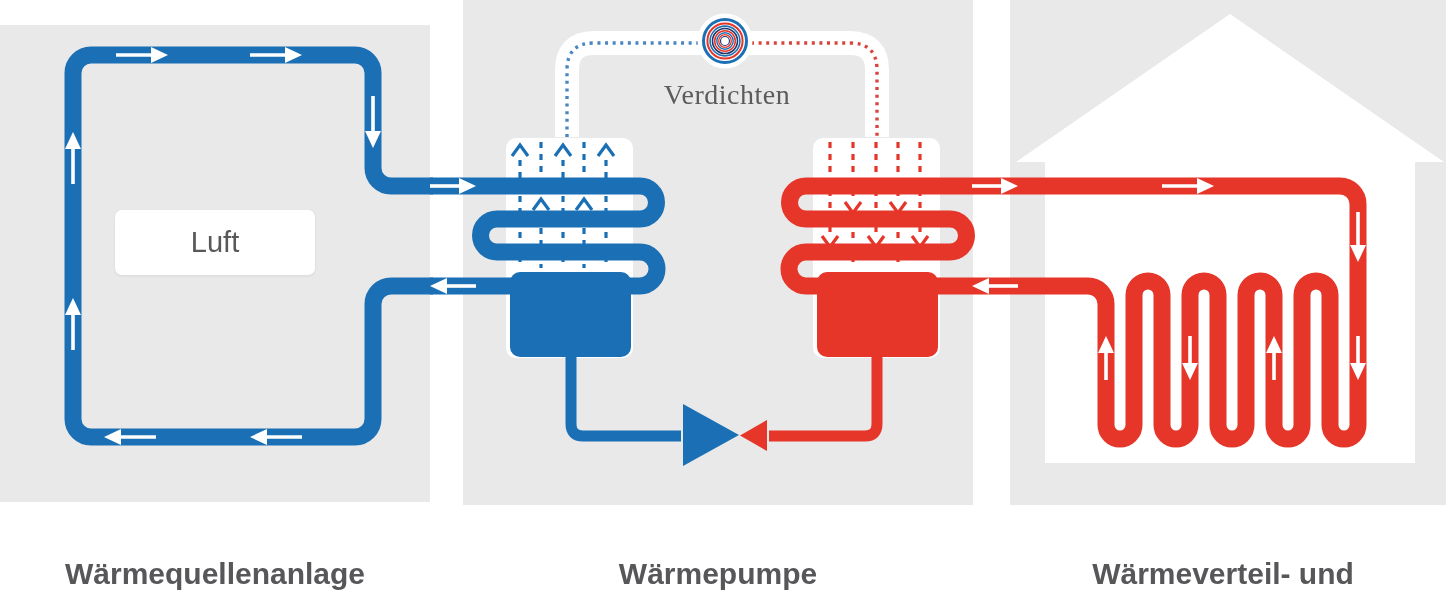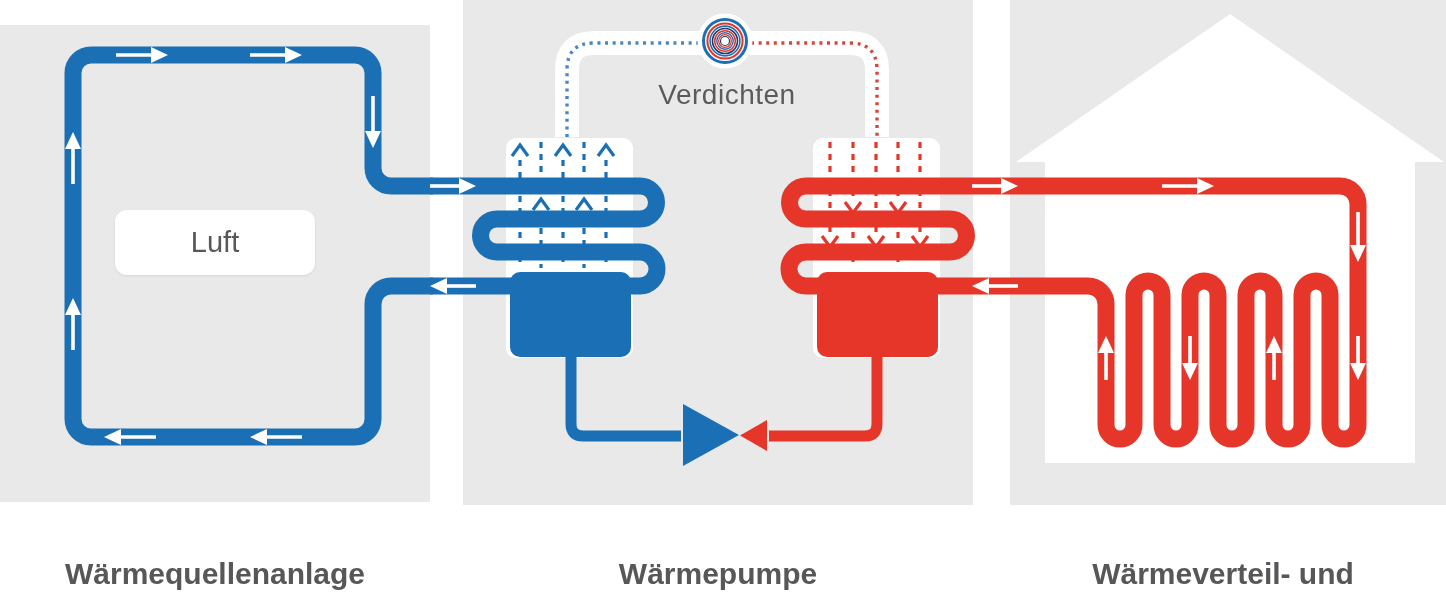--- a/index.html
+++ b/index.html
@@ -20,7 +20,7 @@
   }
   .mid-label{
     position:absolute;width:240px;text-align:center;
-    font-size:28px;color:#5b5b5d;letter-spacing:.5px;
+    font-size:28px;color:#5b5b5d;letter-spacing:.5px;font-family:Liberation Serif, serif;
   }
   .lbl-verdichten{left:607px;top:79px;}
   .lbl-entspannen{left:607px;top:361px;}

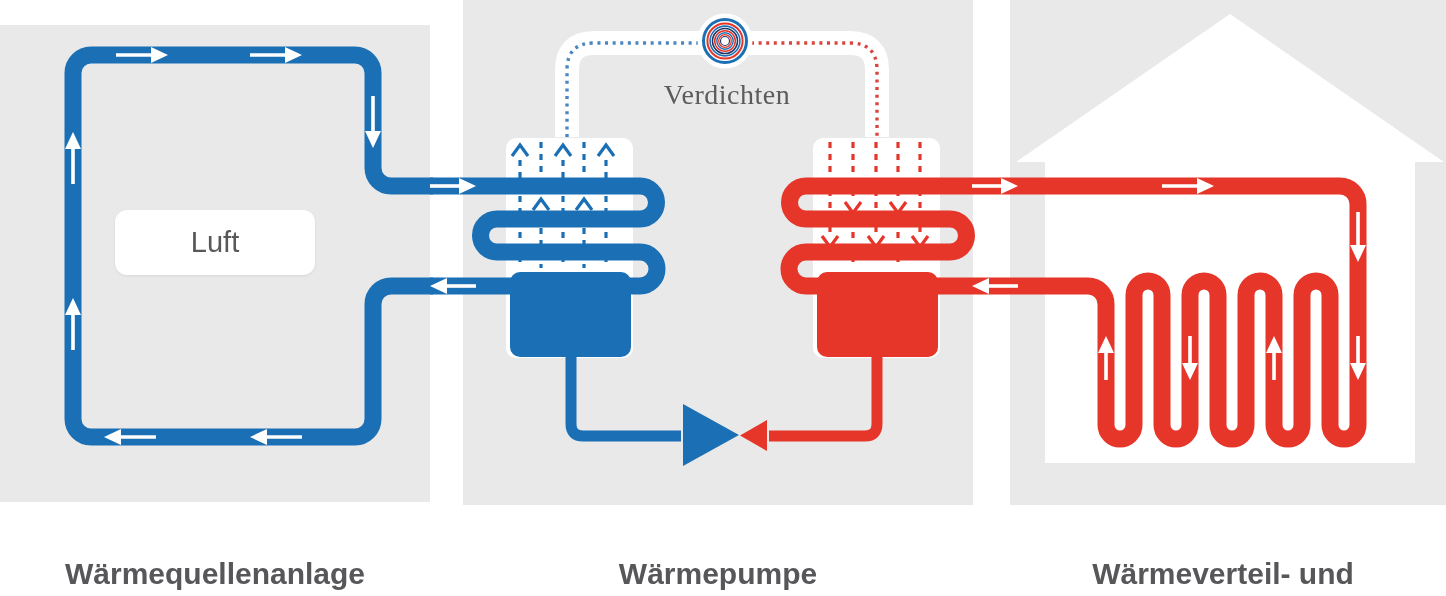--- a/index.html
+++ b/index.html
@@ -14,7 +14,7 @@
   .overlay{position:absolute;left:0;top:0;}
   .luft-box{
     position:absolute;left:115px;top:210px;width:200px;height:65px;
-    background:#ffffff;border-radius:12px;box-shadow:0 1px 3px rgba(0,0,0,.08);
+    background:#ffffff;border-radius:7px;box-shadow:0 1px 3px rgba(0,0,0,.08);
     display:flex;align-items:center;justify-content:center;
     font-size:29px;color:#58585a;
   }

